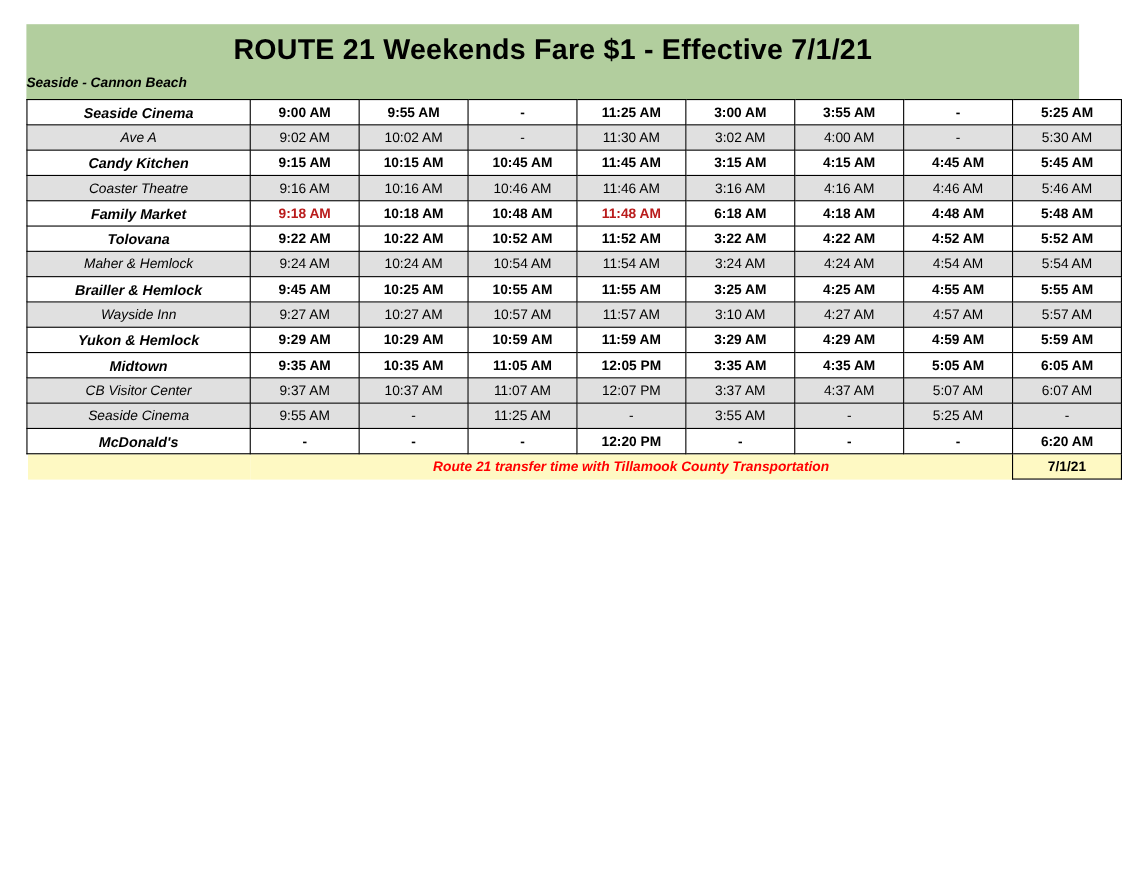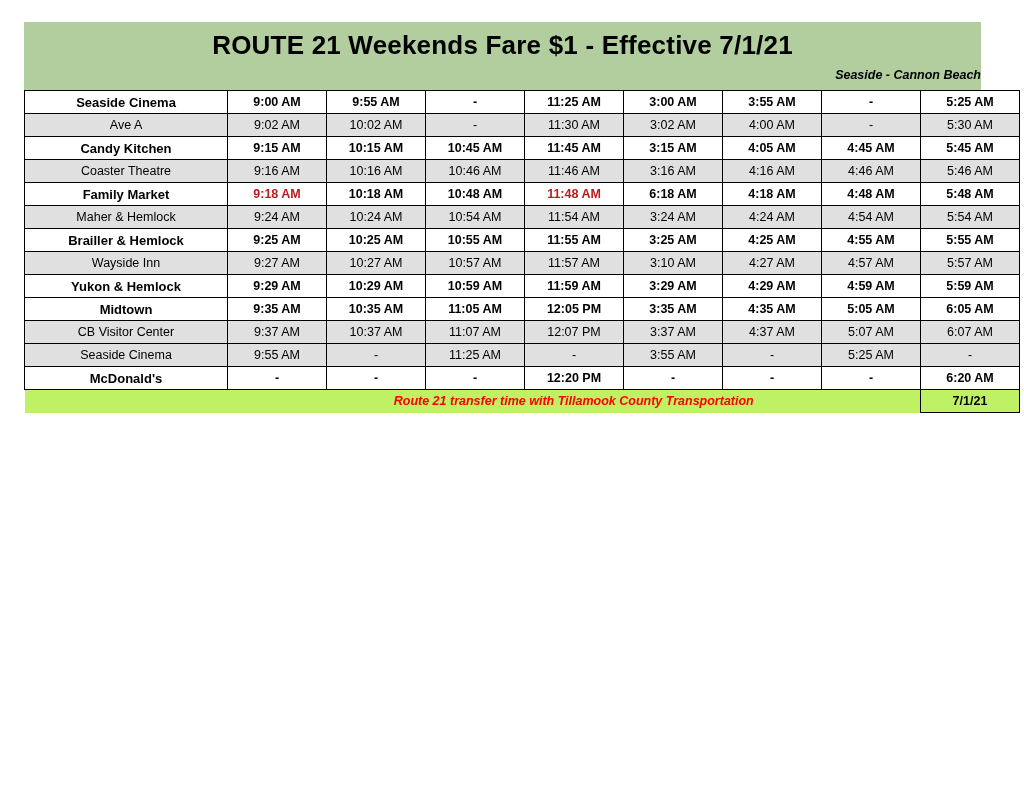--- a/index.html
+++ b/index.html
@@ -37,7 +37,7 @@
     color: #000;
   }
   .title-sub {
-    text-align: right;
+    text-align: left;
     font-size: 12.5px;
     font-weight: bold;
     font-style: italic;

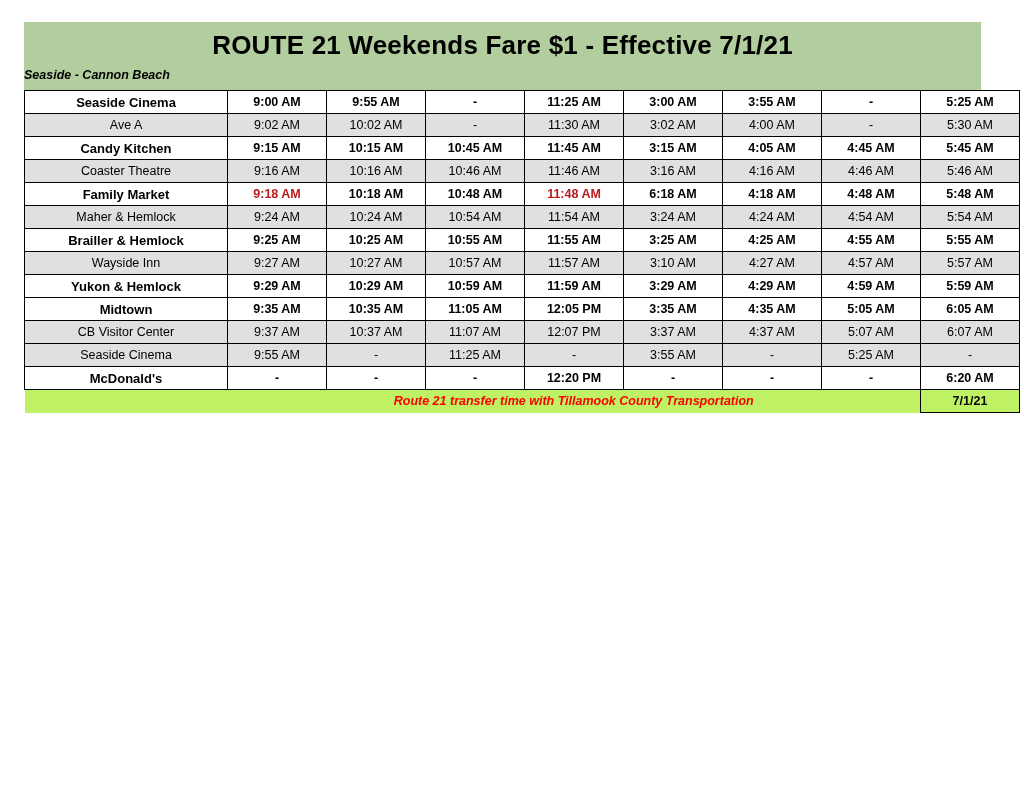--- a/index.html
+++ b/index.html
@@ -65,6 +65,7 @@
   td.stop {
     width: 198px;
     font-size: 12.5px;
+    font-style: italic;
   }
   td.time { width: 94px; }
   tr.band-gray td { background: #e0e0e0; }

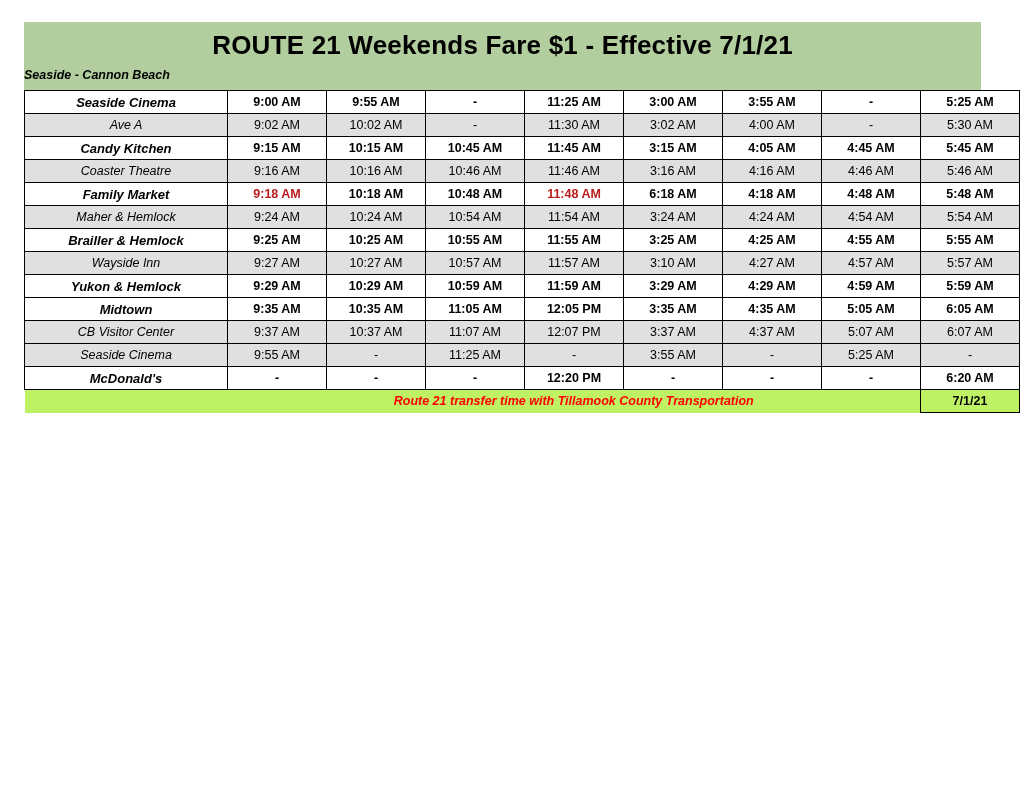--- a/index.html
+++ b/index.html
@@ -137,7 +137,7 @@
           <td class="time bold">10:45 AM</td>
           <td class="time bold">11:45 AM</td>
           <td class="time bold">3:15 AM</td>
-          <td class="time bold">4:05 AM</td>
+          <td class="time bold">4:15 AM</td>
           <td class="time bold">4:45 AM</td>
           <td class="time bold">5:45 AM</td>
         </tr>

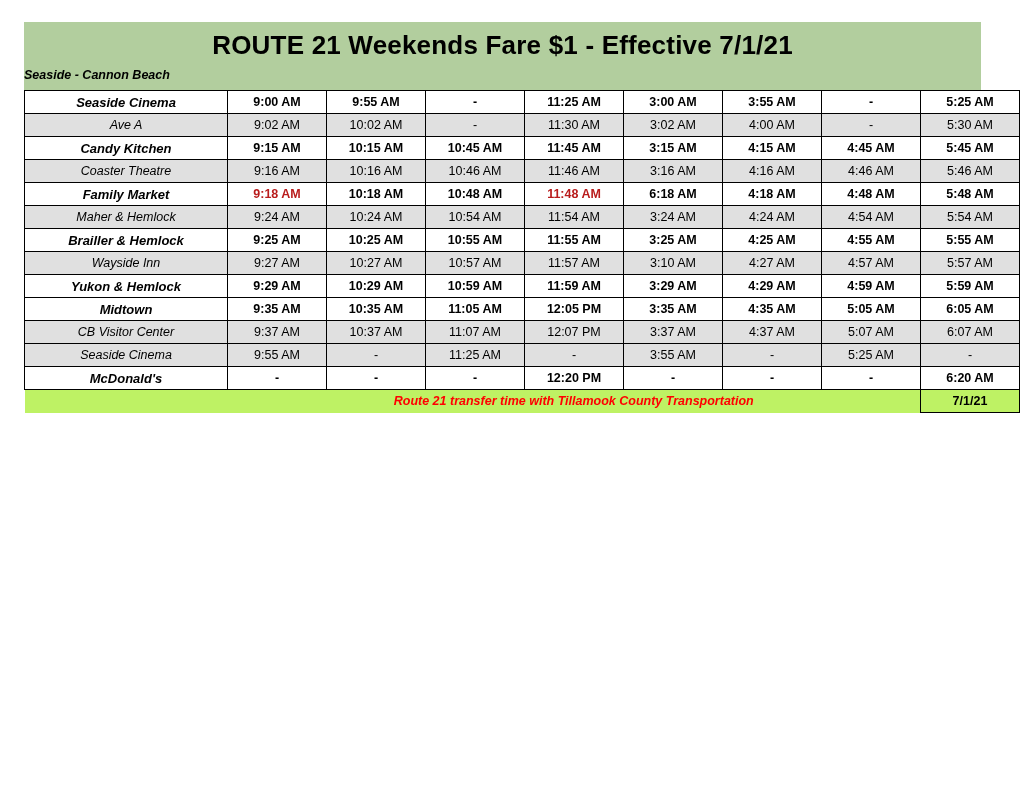--- a/index.html
+++ b/index.html
@@ -163,6 +163,17 @@
           <td class="time bold">4:48 AM</td>
           <td class="time bold">5:48 AM</td>
         </tr>
+        <tr class="band-white">
+          <td class="stop bold">Tolovana</td>
+          <td class="time bold">9:22 AM</td>
+          <td class="time bold">10:22 AM</td>
+          <td class="time bold">10:52 AM</td>
+          <td class="time bold">11:52 AM</td>
+          <td class="time bold">3:22 AM</td>
+          <td class="time bold">4:22 AM</td>
+          <td class="time bold">4:52 AM</td>
+          <td class="time bold">5:52 AM</td>
+        </tr>
         <tr class="band-gray">
           <td class="stop">Maher &amp; Hemlock</td>
           <td class="time">9:24 AM</td>

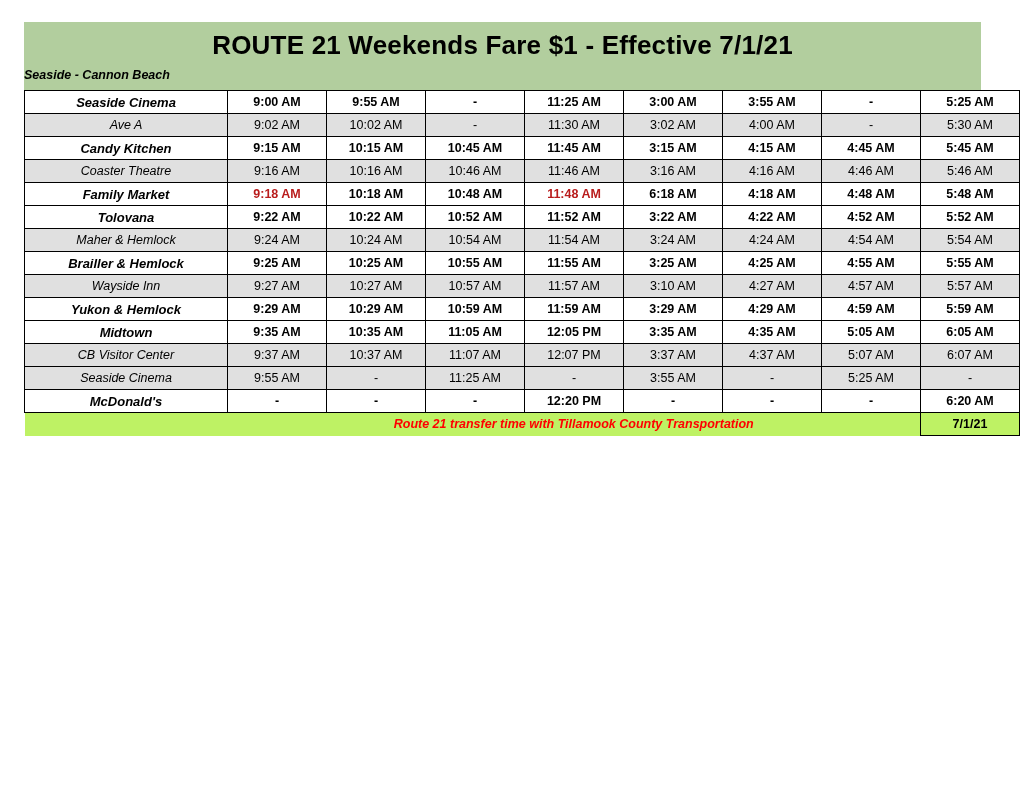--- a/index.html
+++ b/index.html
@@ -187,7 +187,7 @@
         </tr>
         <tr class="band-white">
           <td class="stop bold">Brailler &amp; Hemlock</td>
-          <td class="time bold">9:25 AM</td>
+          <td class="time bold">9:45 AM</td>
           <td class="time bold">10:25 AM</td>
           <td class="time bold">10:55 AM</td>
           <td class="time bold">11:55 AM</td>

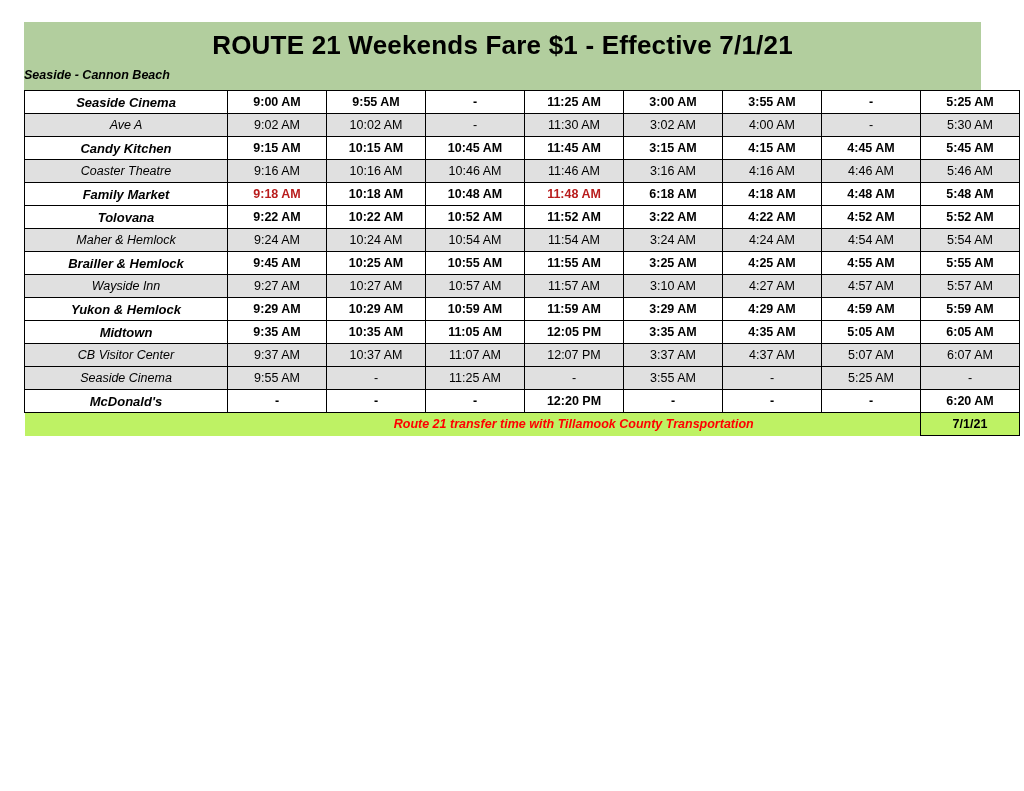--- a/index.html
+++ b/index.html
@@ -76,7 +76,7 @@
   .footnote-row td {
     border: none;
     height: 24px;
-    background: #bef264;
+    background: #fef9c3;
     margin-top: 33px;
   }
   .footnote {

